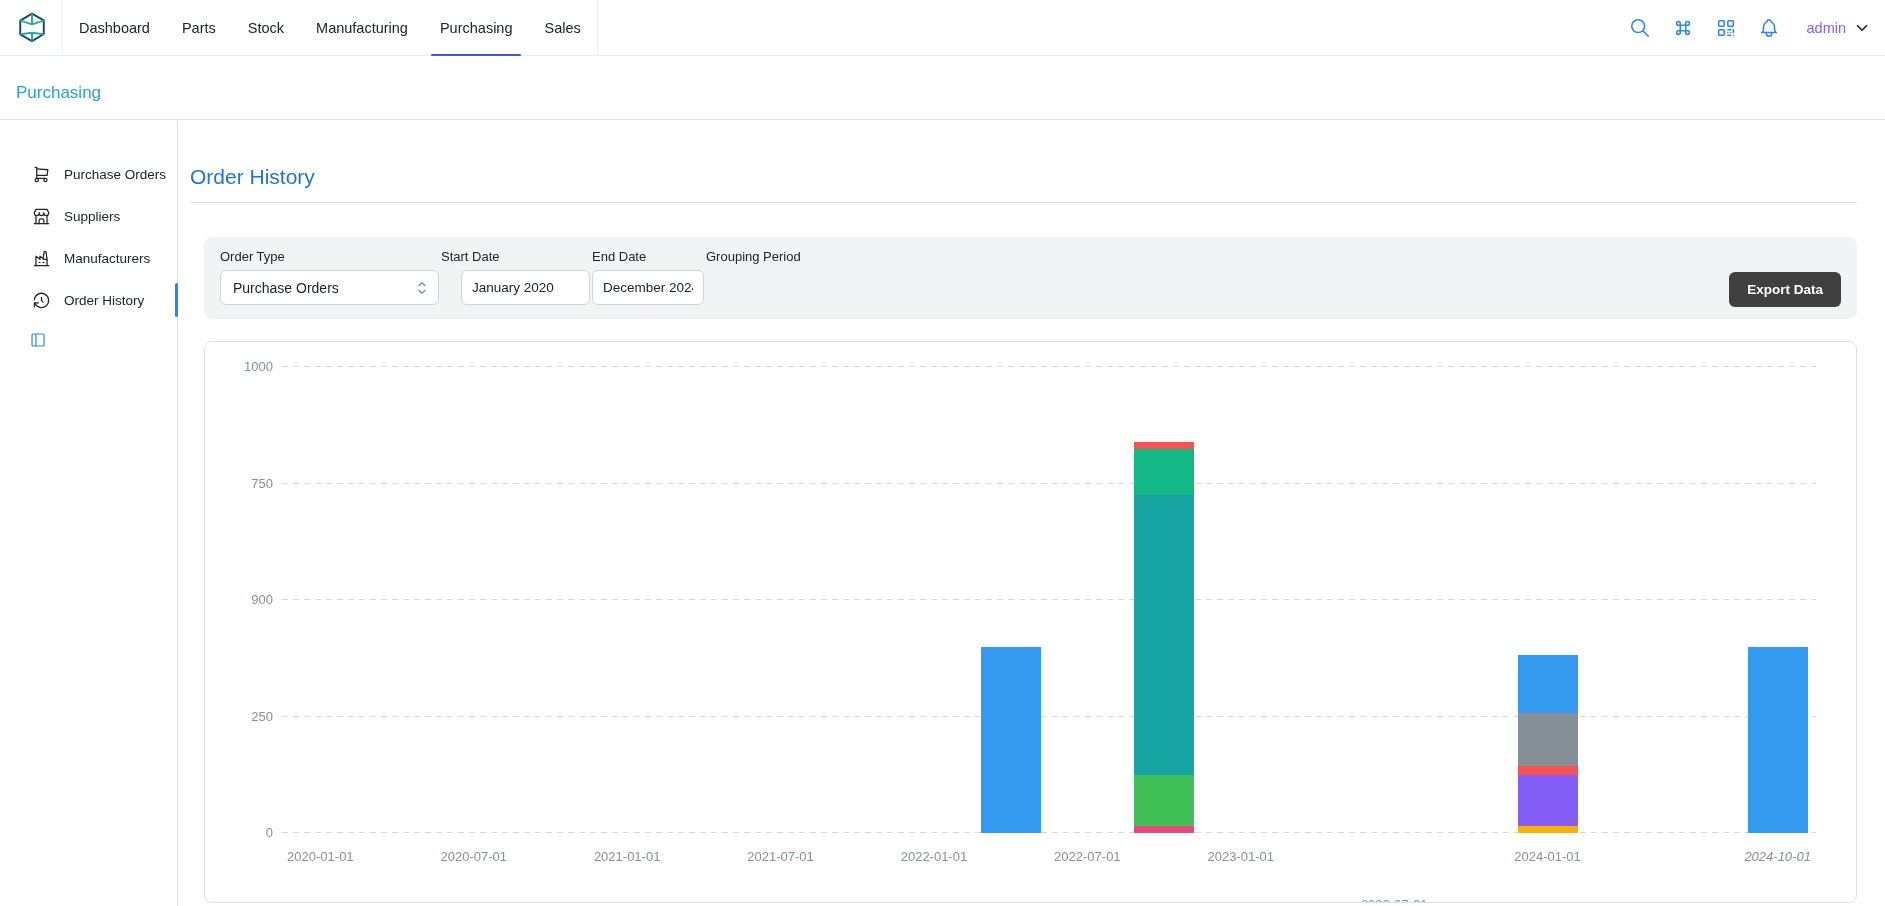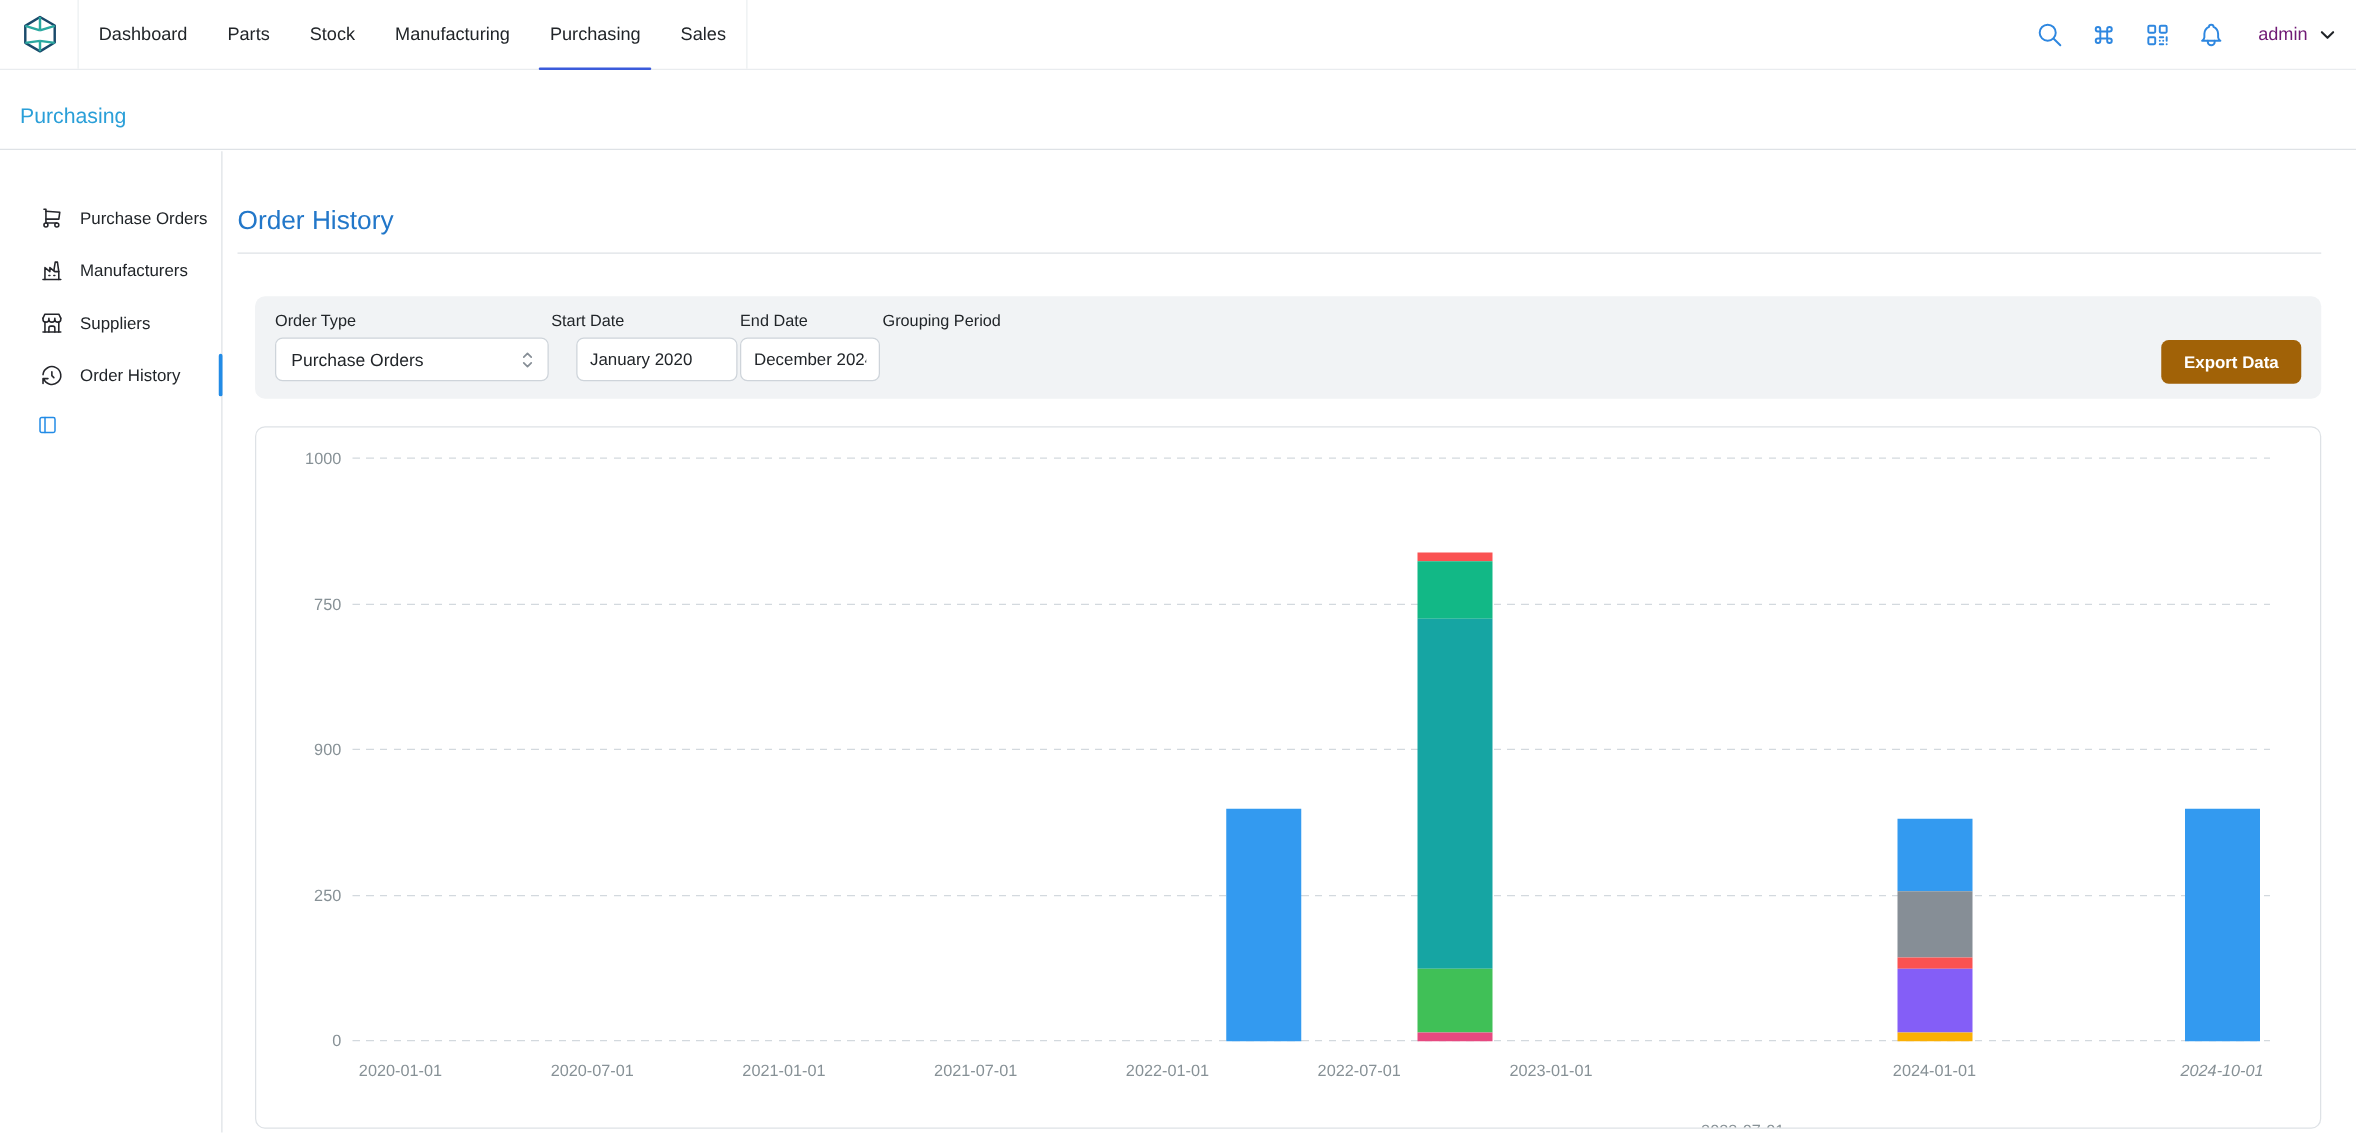--- a/index.html
+++ b/index.html
@@ -19,7 +19,7 @@
   .nicon { width:22px; height:22px; display:flex; cursor:pointer; }
   .nicon svg { stroke:#2e87e0; }
   .user { display:flex; align-items:center; gap:7px; cursor:pointer; margin-left:6px; }
-  .user span.name { font-size:14.5px; color:#701a75; }
+  .user span.name { font-size:14.5px; color:#8b5cf6; }
 
   
   .breadcrumb-bar { height:64px; border-bottom:1px solid #dee2e6; display:flex;

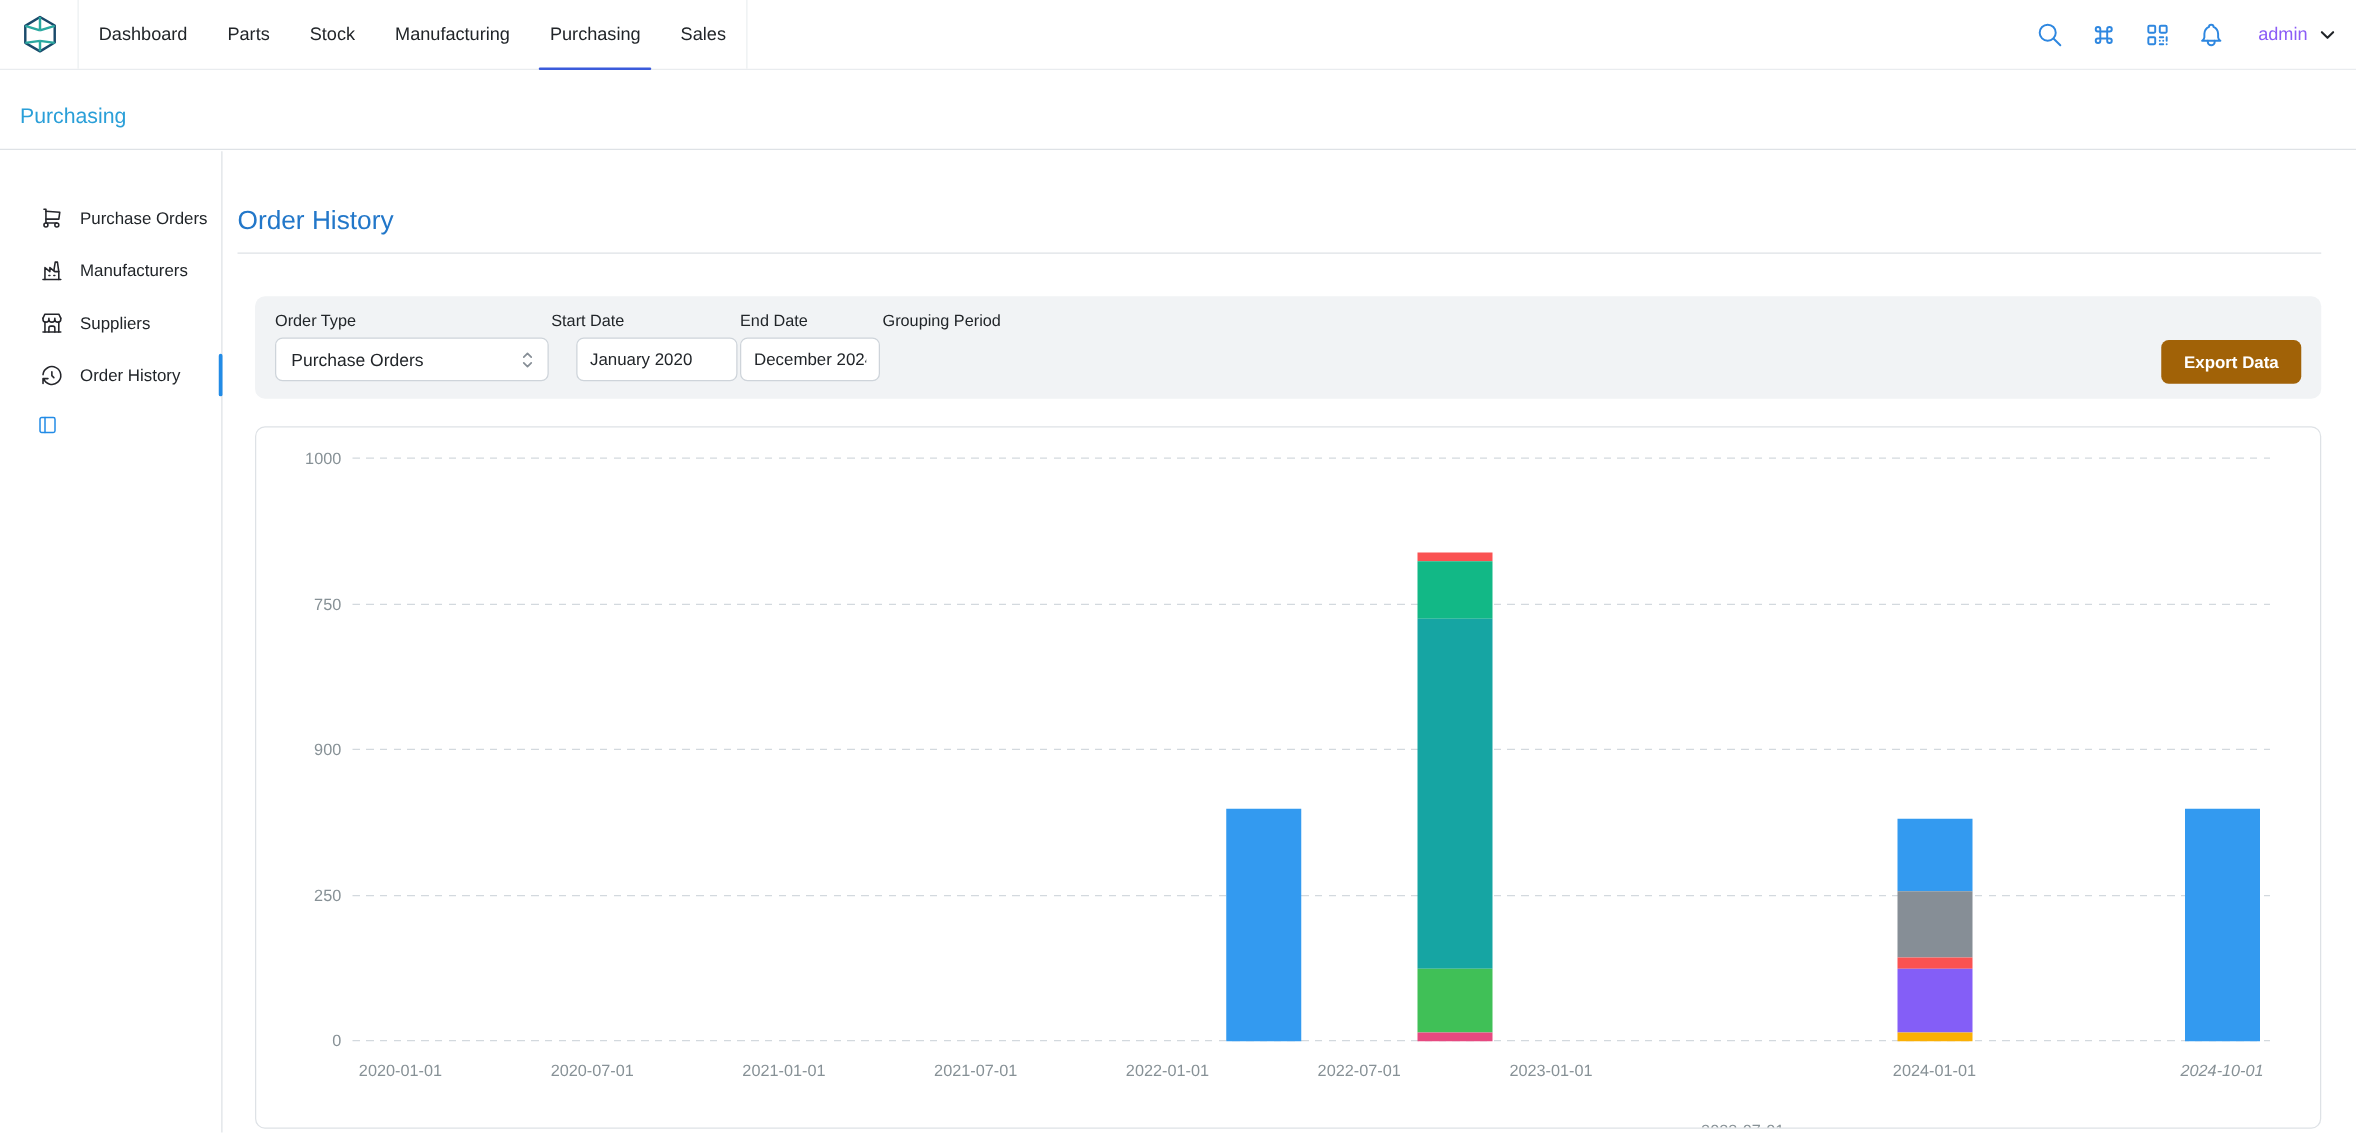--- a/index.html
+++ b/index.html
@@ -157,17 +157,6 @@
       <span class="sicon">
         <svg viewBox="0 0 24 24" width="19" height="19" fill="none" stroke-width="1.6" stroke-linecap="round" stroke-linejoin="round">
           <path d="M3 21h18"></path>
-            <path d="M5 21V9l5 4V9l5 4h4"></path>
-          <path d="M19 21v-8l-1.4-9.6h-2.2L14 12"></path>
-            <path d="M9 17h1M14 17h1"></path>
-        </svg>
-      </span>
-      <span>Manufacturers</span>
-    </div>
-    <div class="side-item">
-      <span class="sicon">
-        <svg viewBox="0 0 24 24" width="19" height="19" fill="none" stroke-width="1.6" stroke-linecap="round" stroke-linejoin="round">
-          <path d="M3 21h18"></path>
             <path d="M3 7v1a3 3 0 0 0 6 0V7m0 1a3 3 0 0 0 6 0V7m0 1a3 3 0 0 0 6 0V7"></path>
           <path d="M3 7l2-4h14l2 4"></path>
             <path d="M5 21V10.85M19 21V10.85"></path>
@@ -175,6 +164,17 @@
         </svg>
       </span>
       <span>Suppliers</span>
+    </div>
+    <div class="side-item">
+      <span class="sicon">
+        <svg viewBox="0 0 24 24" width="19" height="19" fill="none" stroke-width="1.6" stroke-linecap="round" stroke-linejoin="round">
+          <path d="M3 21h18"></path>
+            <path d="M5 21V9l5 4V9l5 4h4"></path>
+          <path d="M19 21v-8l-1.4-9.6h-2.2L14 12"></path>
+            <path d="M9 17h1M14 17h1"></path>
+        </svg>
+      </span>
+      <span>Manufacturers</span>
     </div>
     <div class="side-item active">
       <span class="sicon">

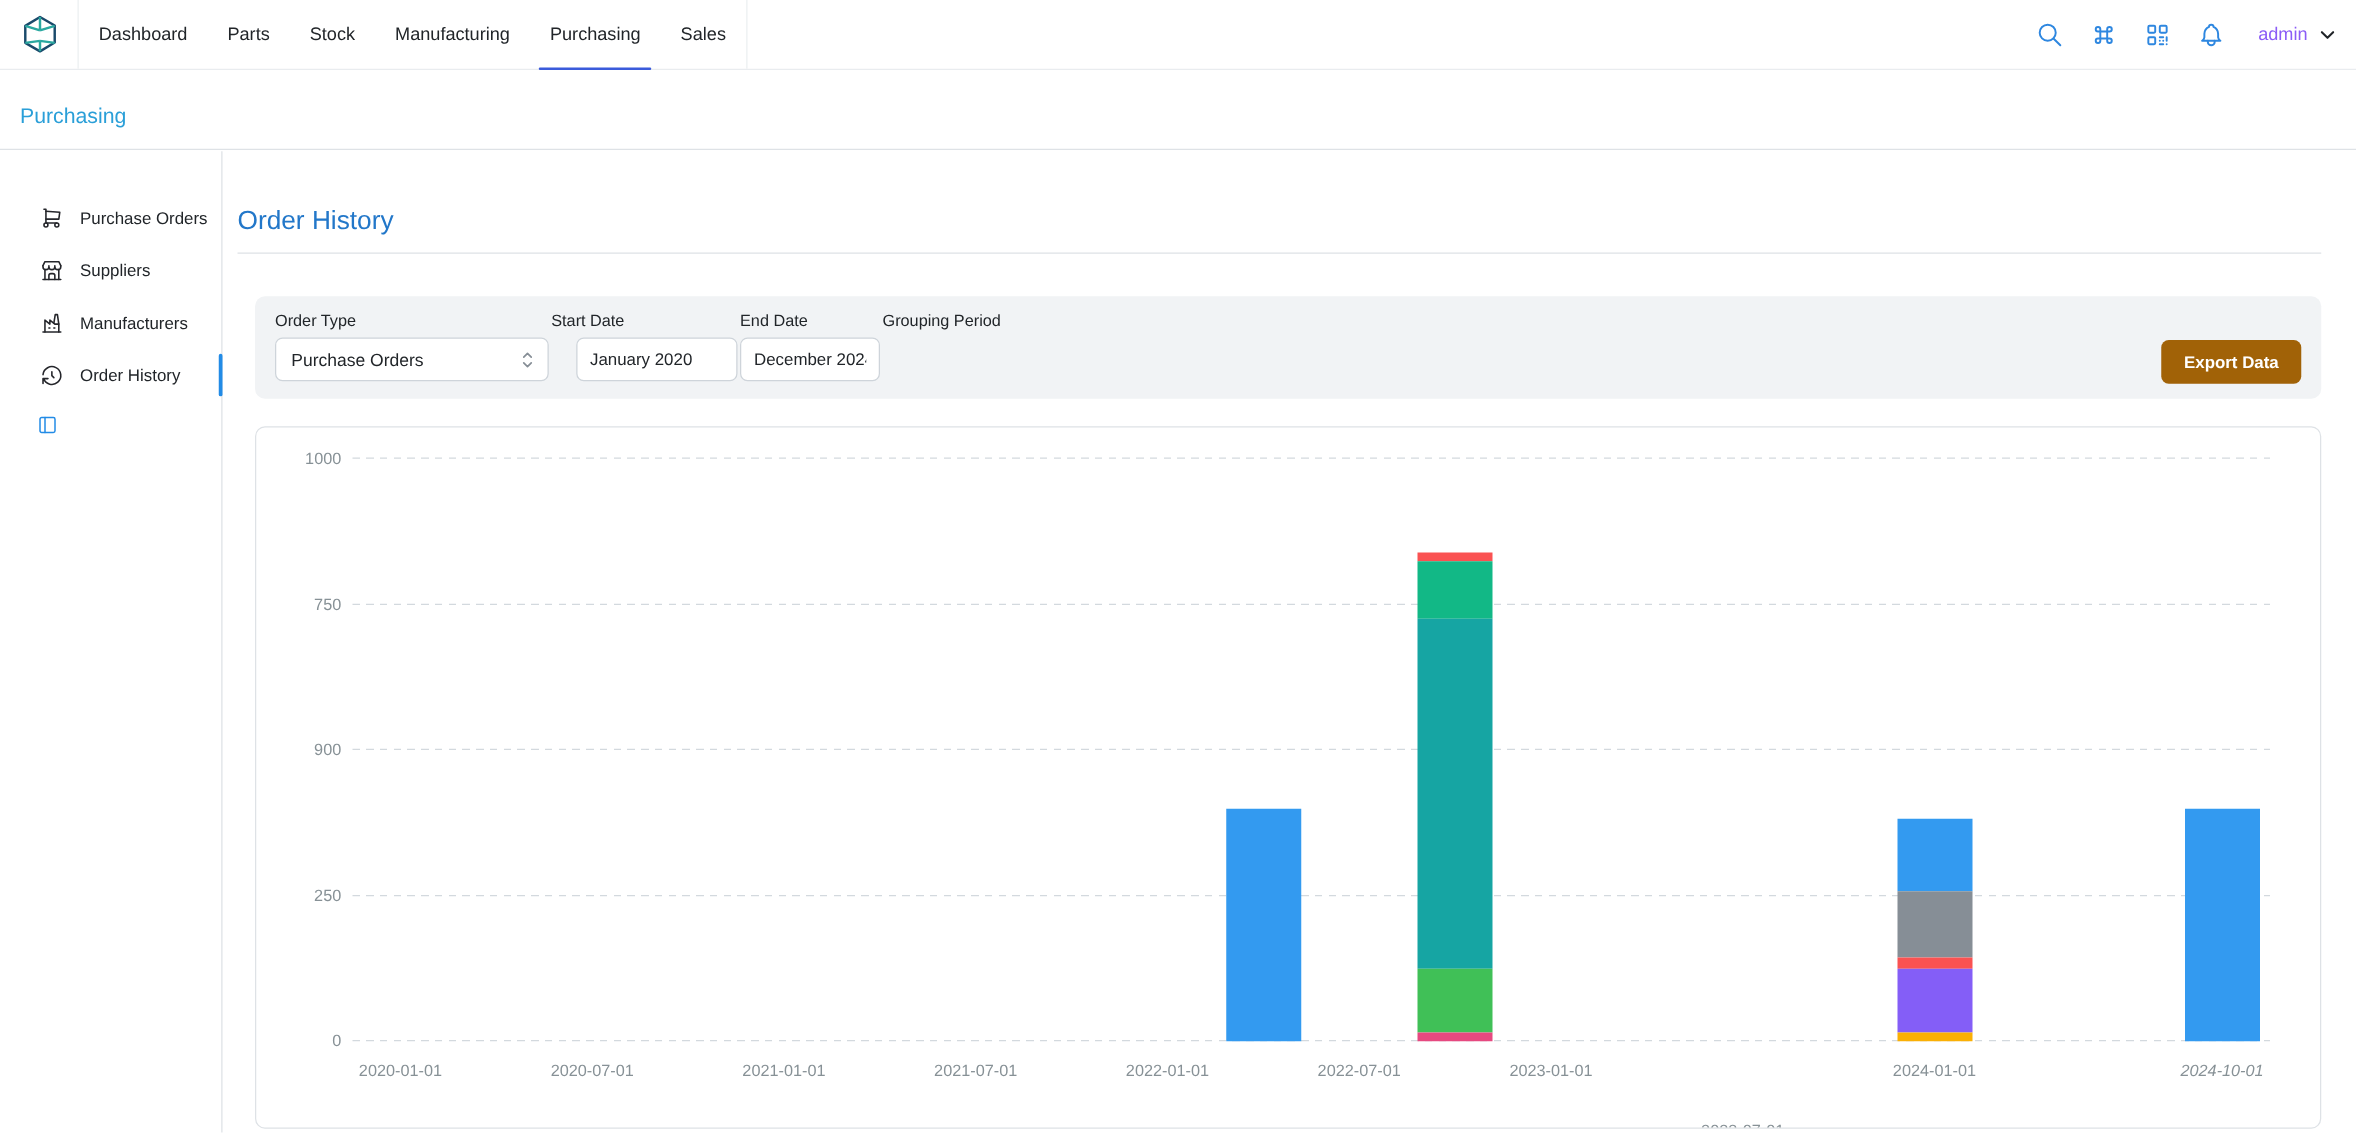--- a/index.html
+++ b/index.html
@@ -63,7 +63,7 @@
   .w-start { width:129px;margin-left:20px; }
   .w-end { width:112px; }
   .export { margin-left:auto; align-self:flex-end; height:35px; padding:0 18px;
-            background:#a16207; color:#fff; border:none; border-radius:6px;
+            background:#404040; color:#fff; border:none; border-radius:6px;
             font-size:13.5px; font-weight:600; cursor:pointer; font-family:"Liberation Sans",sans-serif; }
 
   

